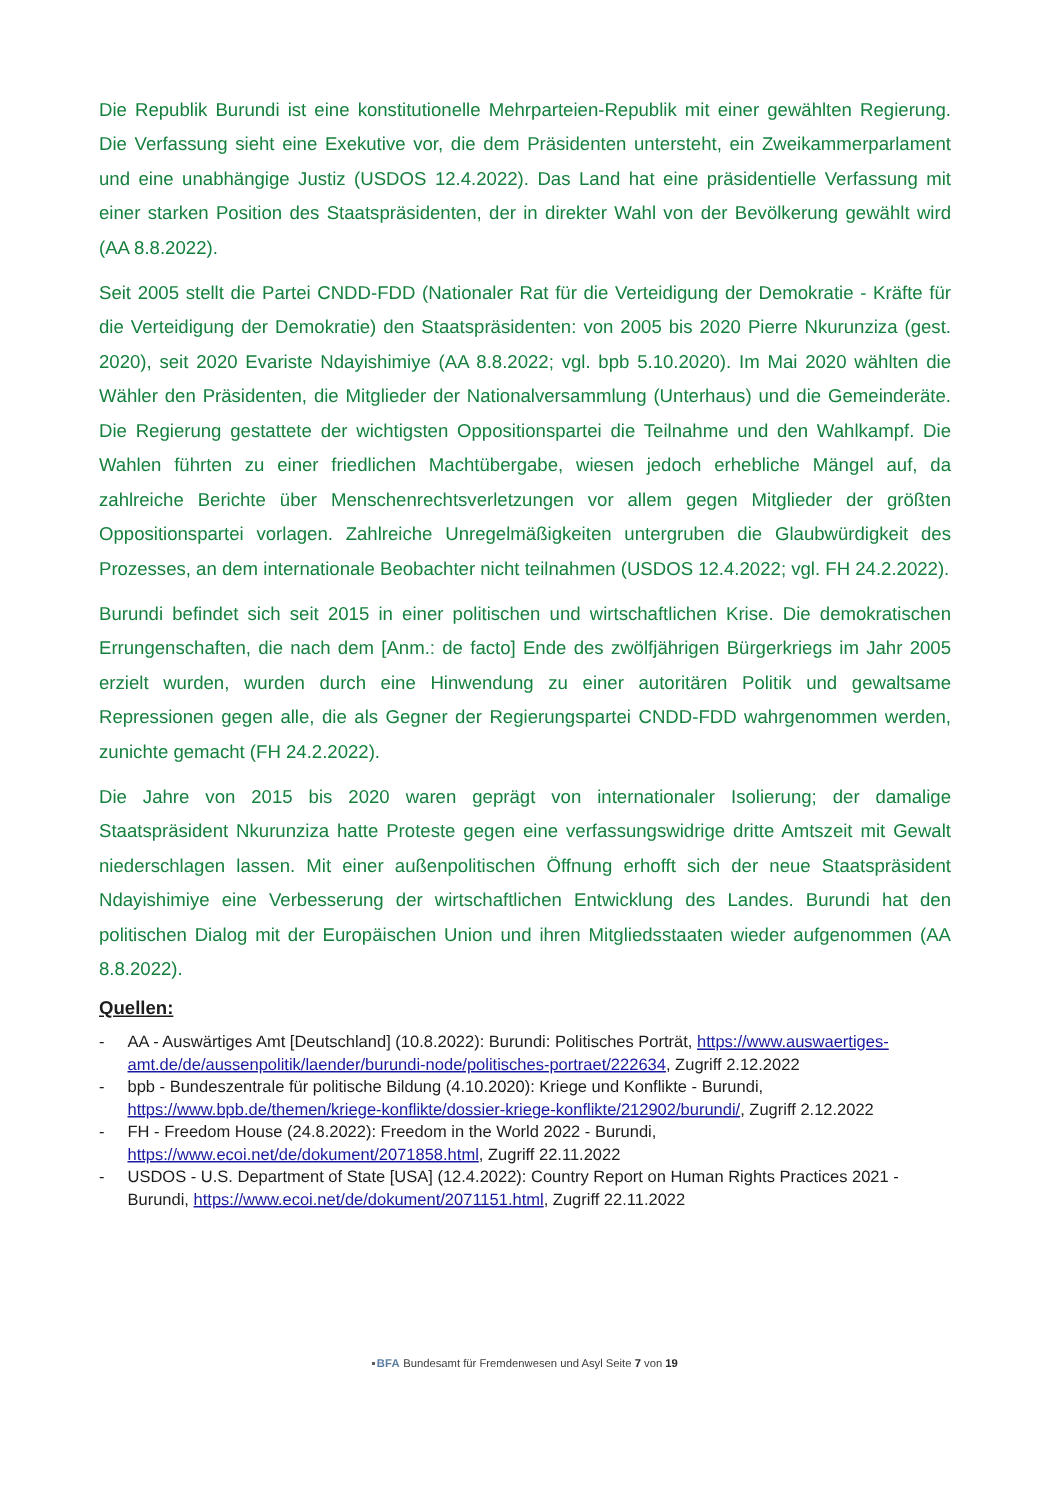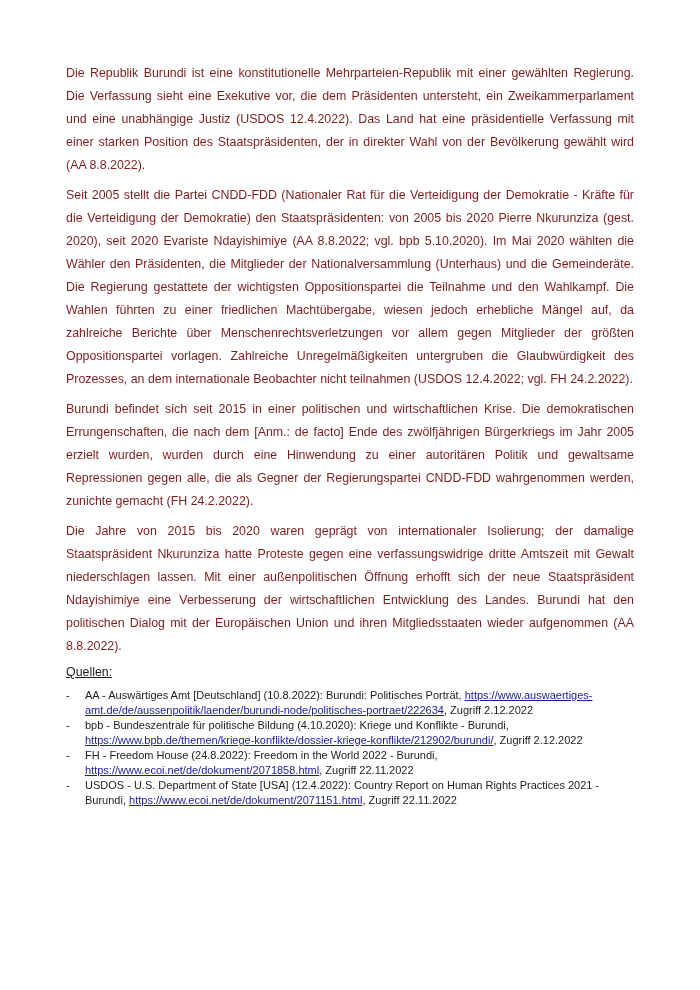--- a/index.html
+++ b/index.html
@@ -23,7 +23,7 @@
     line-height: 23px;
     text-align: justify;
     margin: 0 0 7px 0;
-    color: #7f1d1d;
+    color: #15803d;
   }
   .sources-heading {
     font-size: 12.4px;

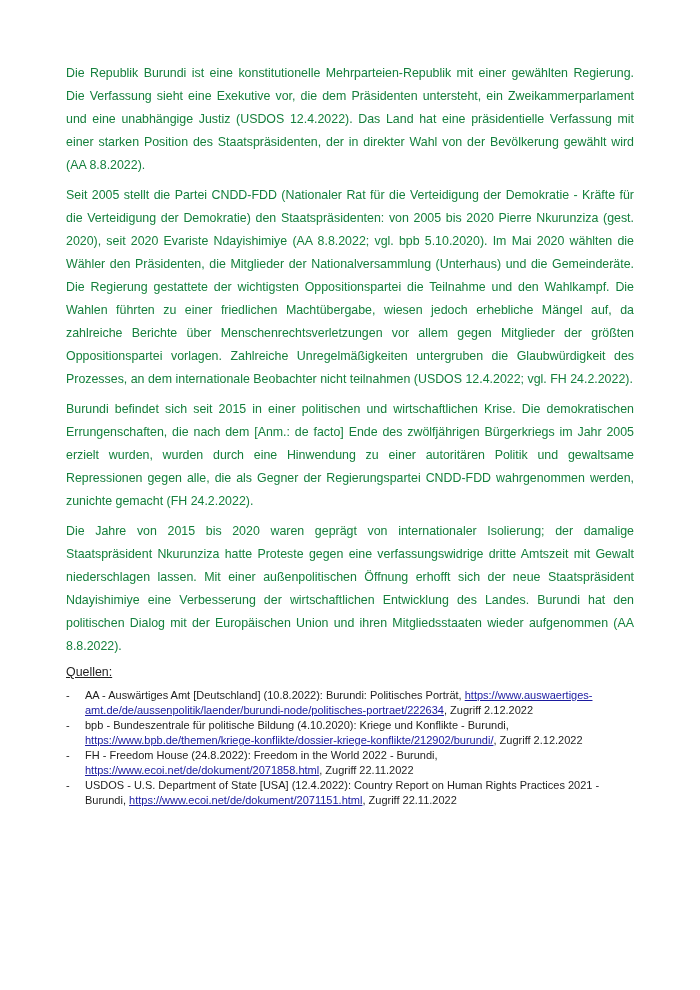--- a/index.html
+++ b/index.html
@@ -27,7 +27,7 @@
   }
   .sources-heading {
     font-size: 12.4px;
-    font-weight: 400;
+    font-weight: 700;
     text-decoration: underline;
     margin: 7px 0 9px 0;
     color: #1d1d1d;

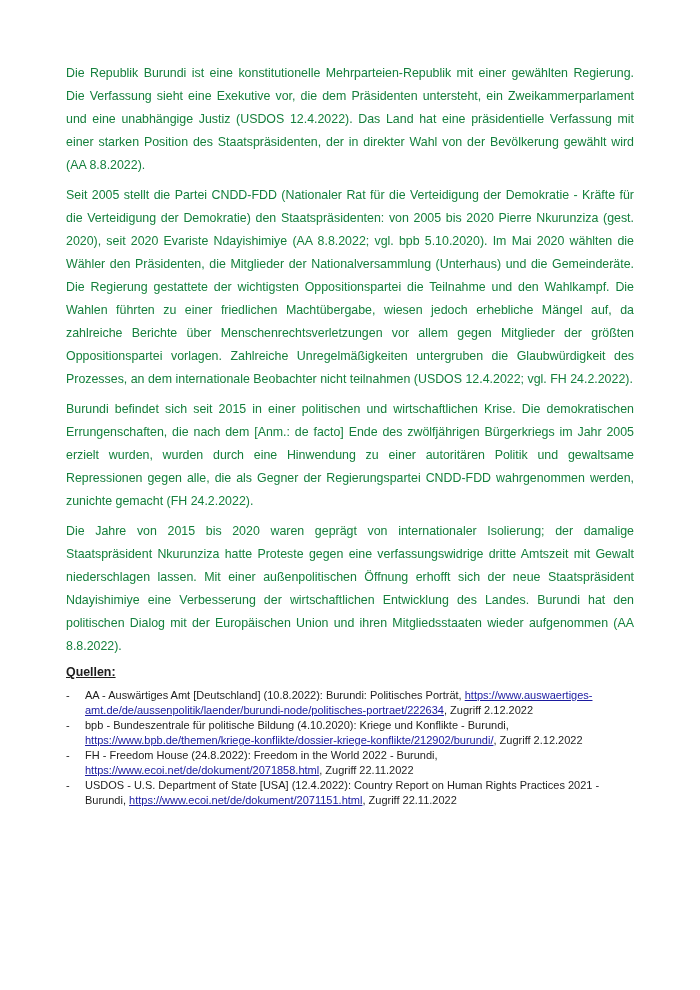--- a/index.html
+++ b/index.html
@@ -120,6 +120,14 @@
     </div>
   </div>
 
+  <div class="footer">
+    <span class="bfa-dot"></span><span class="bfa">BFA</span>
+    <span>Bundesamt für Fremdenwesen und Asyl</span>
+    <span>Seite</span>
+    <b>7</b>
+    <span>von</span>
+    <b>19</b>
+  </div>
 </div>
 
 </body></html>

